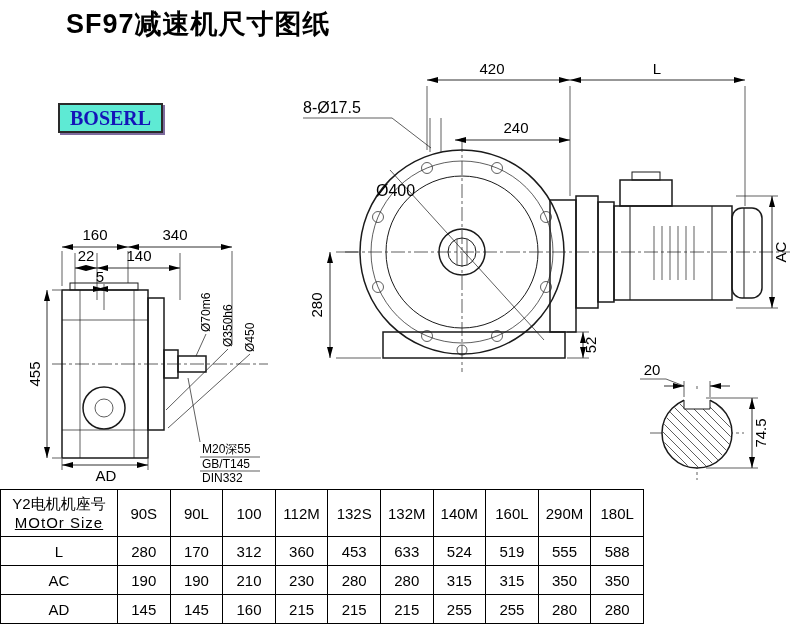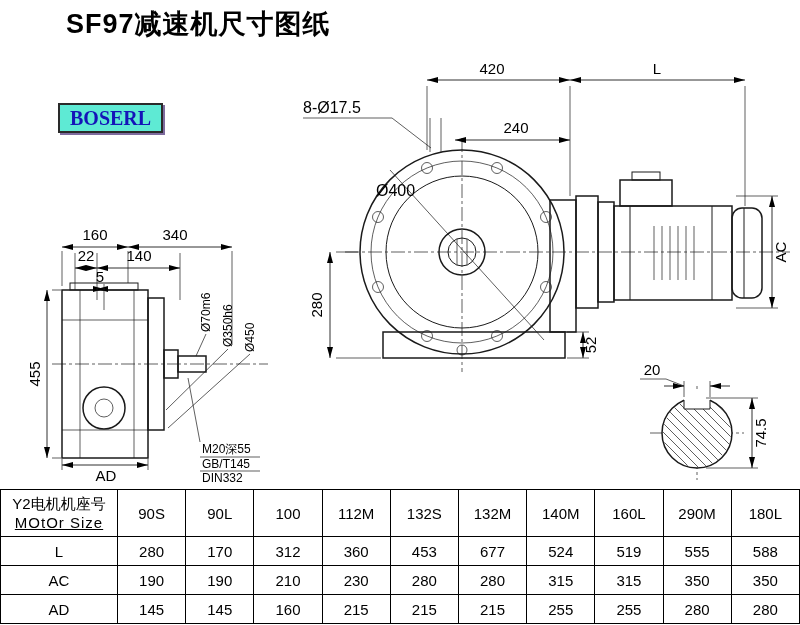--- a/index.html
+++ b/index.html
@@ -18,7 +18,7 @@
   svg text{fill:#000;font-family:"Liberation Sans",sans-serif;font-size:15px;}
   svg text.sm{font-size:12px;}
   svg text.lg{font-size:16px;}
-  table.spec{position:absolute;left:0;top:489px;width:800px;border-collapse:collapse;
+  table.spec{position:absolute;left:0;top:489px;width:644px;border-collapse:collapse;
              table-layout:fixed;font-size:15px;text-align:center;background:#fff;}
   table.spec td{border:1px solid #000;padding:0;height:28px;}
   table.spec tr.hdr td{height:46px;}

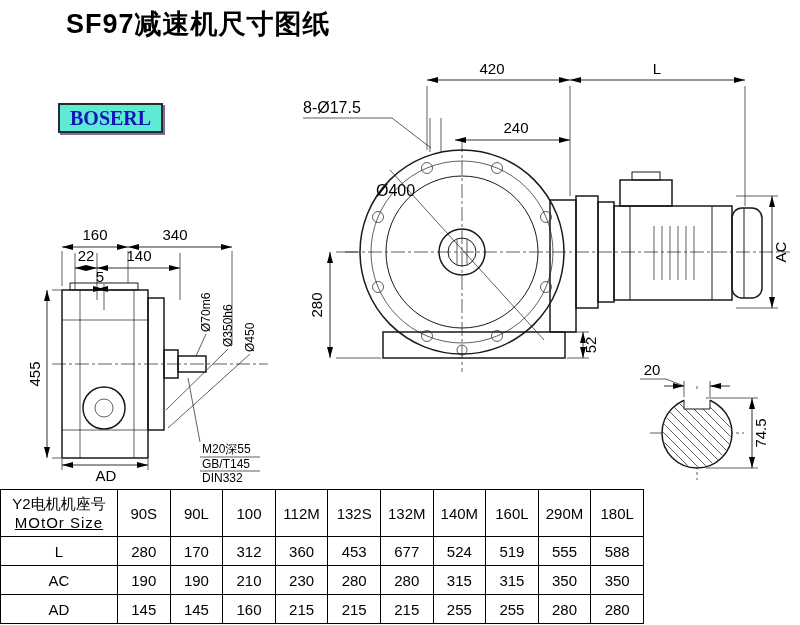--- a/index.html
+++ b/index.html
@@ -247,7 +247,7 @@
       <td>312</td>
       <td>360</td>
       <td>453</td>
-      <td>677</td>
+      <td>633</td>
       <td>524</td>
       <td>519</td>
       <td>555</td>

